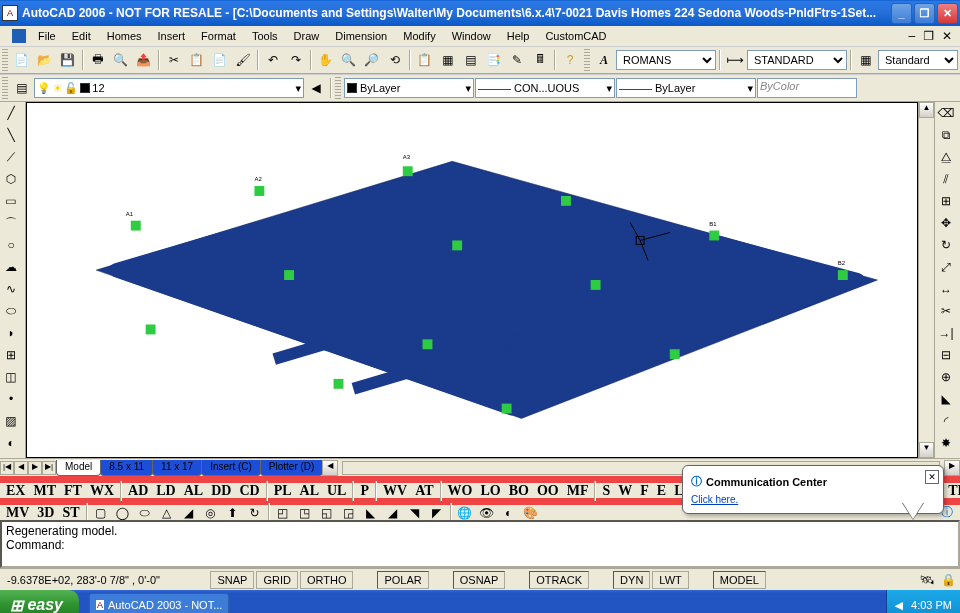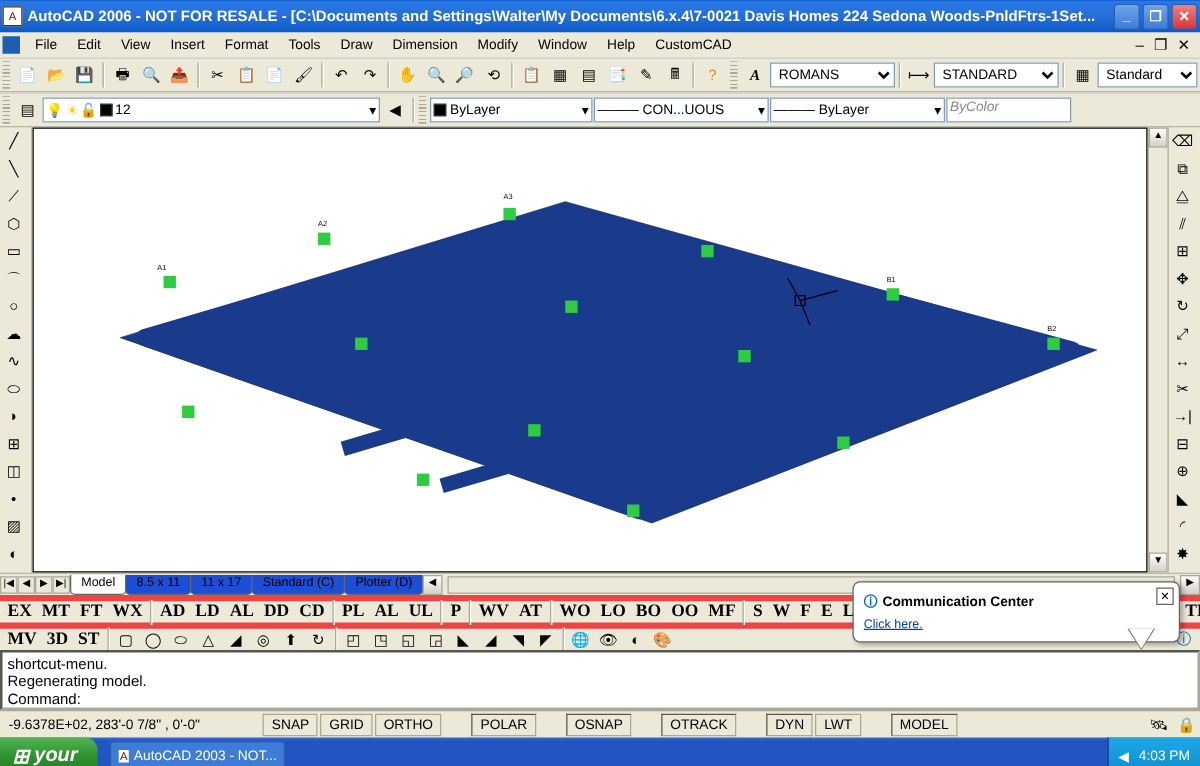--- a/index.html
+++ b/index.html
@@ -9,7 +9,7 @@
 .titlebar-text { color: #fff; font-weight: bold; font-size: 12px; flex: 1; white-space: nowrap; overflow: hidden; }
 .winbtn { width: 21px; height: 21px; background: linear-gradient(to bottom, #6fa3e6, #3d7dd8); border: 1px solid #2d5fb3; border-radius: 3px; margin-left: 2px; display: flex; align-items: center; justify-content: center; color: #fff; font-weight: bold; cursor: pointer; }
 .winbtn.close { background: linear-gradient(to bottom, #f08080, #d43838); }
-.menubar { height: 20px; background: #ece9d8; display: flex; align-items: center; padding-left: 2px; }
+.menubar { height: 20px; background: #ece9d8; display: flex; align-items: center; padding-left: 12px; }
 .menubar-icon { width: 14px; height: 14px; background: #1e5fb3; margin-right: 4px; }
 .menuitem { padding: 2px 8px; cursor: pointer; }
 .mdi-btns { margin-left: auto; display: flex; padding-right: 4px; }

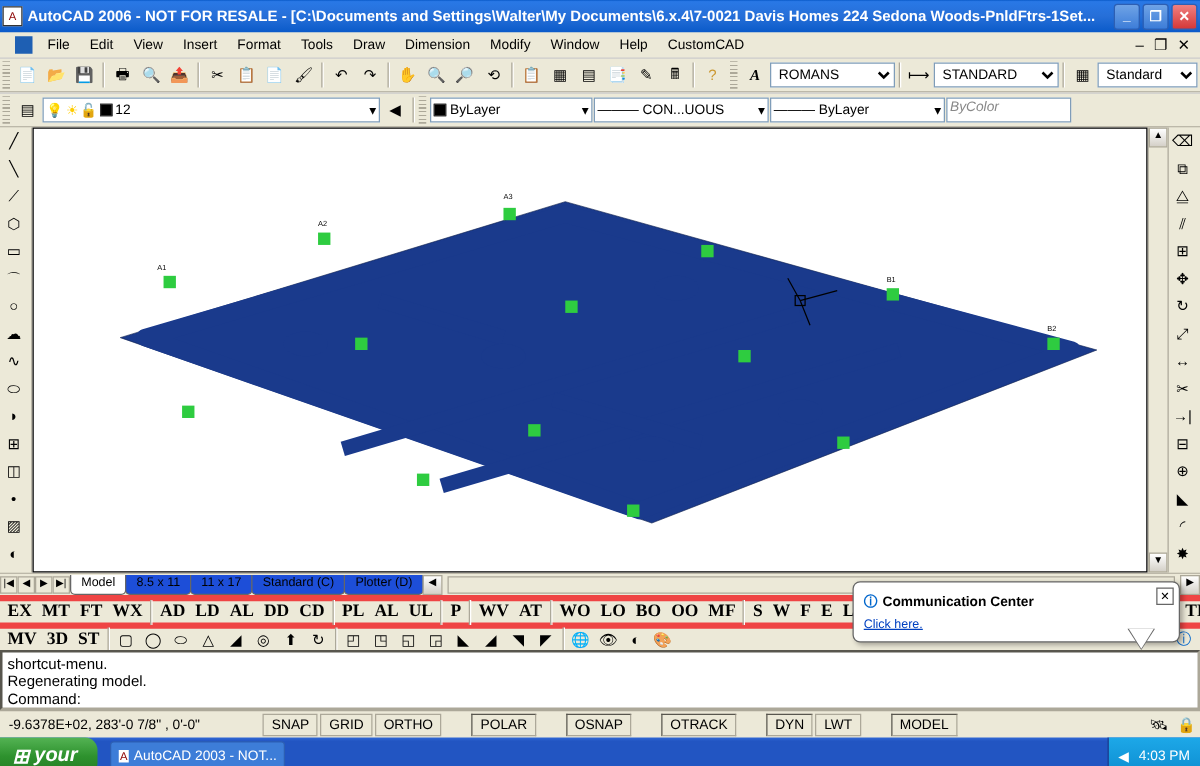--- a/index.html
+++ b/index.html
@@ -65,7 +65,7 @@
   <div class="menubar-icon"></div>
   <span class="menuitem">File</span>
   <span class="menuitem">Edit</span>
-  <span class="menuitem">View</span>
+  <span class="menuitem">Homes</span>
   <span class="menuitem">Insert</span>
   <span class="menuitem">Format</span>
   <span class="menuitem">Tools</span>

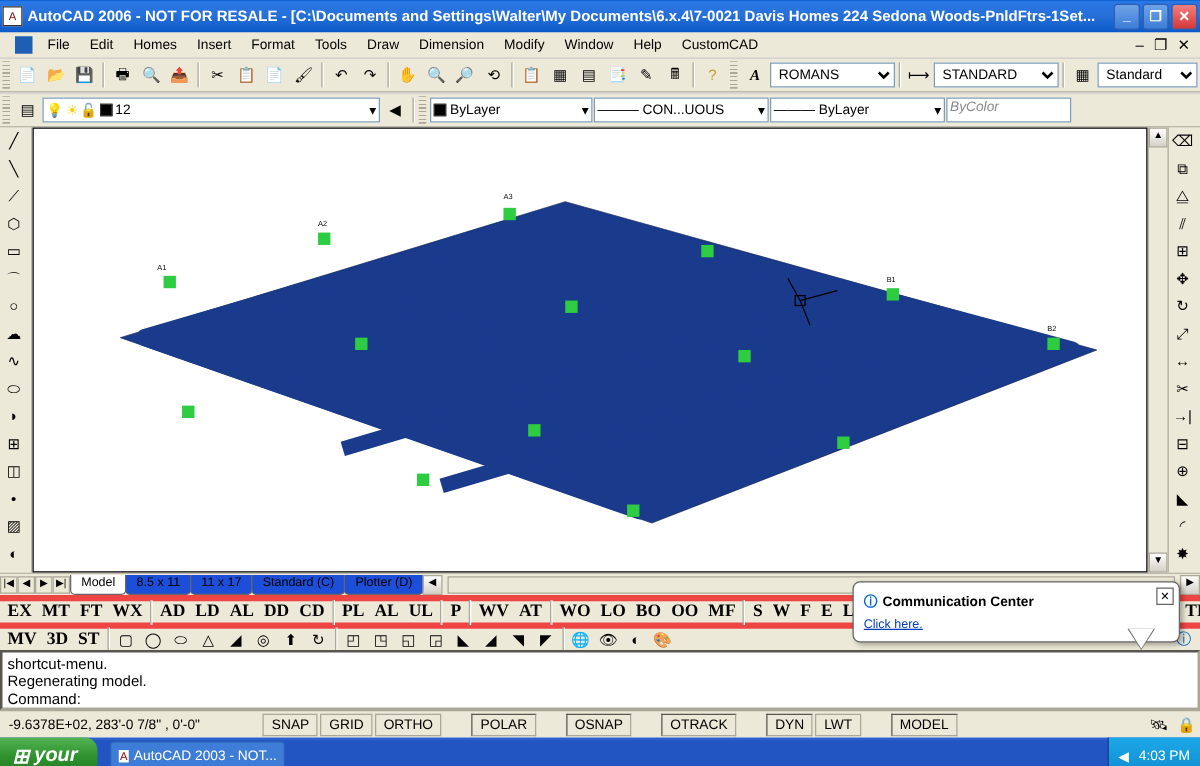--- a/index.html
+++ b/index.html
@@ -267,7 +267,7 @@
   <div class="tab">Model</div>
   <div class="tab inactive">8.5 x 11</div>
   <div class="tab inactive">11 x 17</div>
-  <div class="tab inactive">Standard (C)</div>
+  <div class="tab inactive">Insert (C)</div>
   <div class="tab inactive">Plotter (D)</div>
   <div class="scroll-btn" style="width:16px">◀</div>
   <div class="hscroll"></div>

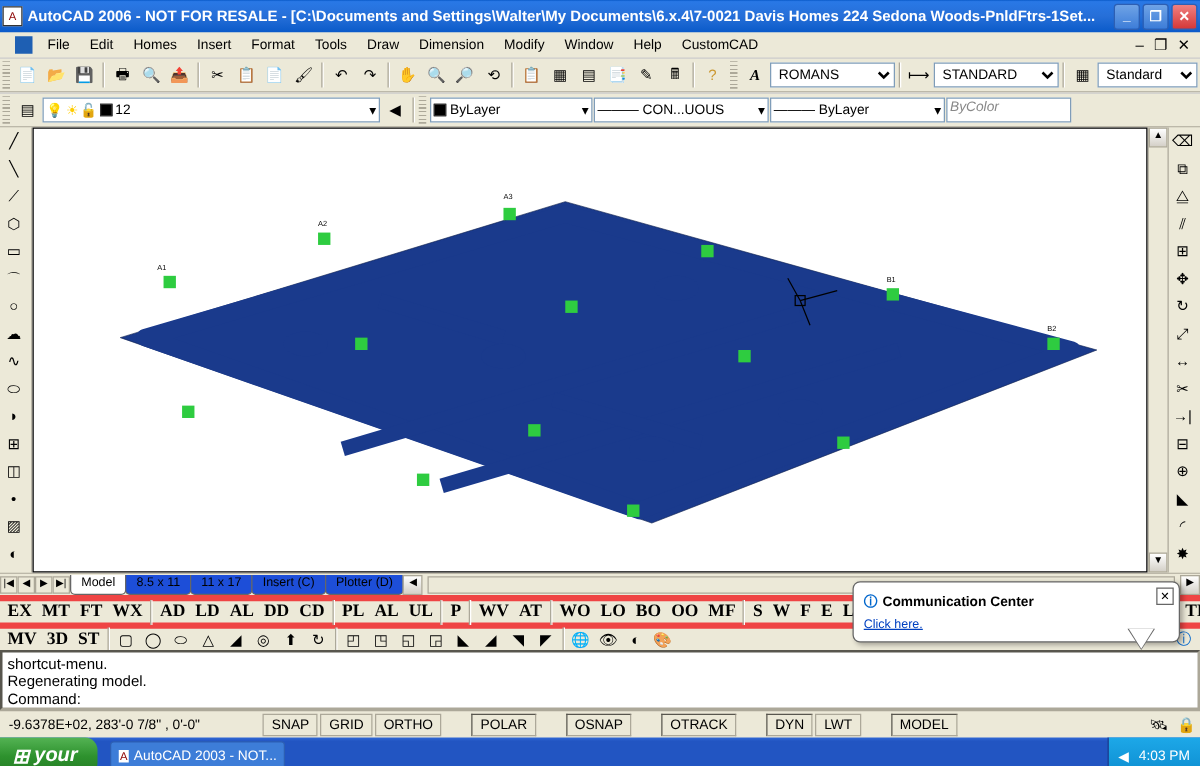--- a/index.html
+++ b/index.html
@@ -31,7 +31,7 @@
 .tab { height: 16px; padding: 1px 8px; background: #fff; border: 1px solid #666; border-top: none; border-radius: 0 0 4px 4px; font-size: 10px; cursor: pointer; margin-right: -1px; }
 .tab.inactive { background: #1d4ed8; }
 .hscroll { flex: 1; background: #ece9d8; height: 14px; margin: 0 4px; border: 1px solid #aca899; }
-.textbtnrow { background: #ece9d8; border-top: 5px solid #ef4444; display: flex; align-items: center; padding: 0 2px; height: 22px; }
+.textbtnrow { background: #ece9d8; border-top: 7px solid #ef4444; display: flex; align-items: center; padding: 0 2px; height: 22px; }
 .txtbtn { font: bold 14px "Times New Roman", serif; padding: 0 4px; cursor: pointer; }
 .cmdline { background: #fff; border: 2px inset #aca899; font-family: "Courier New", monospace; font-size: 12px; padding: 2px 4px; height: 48px; overflow: hidden; line-height: 14px; }
 .statusbar { height: 22px; background: #ece9d8; border-top: 1px solid #aca899; display: flex; align-items: center; }

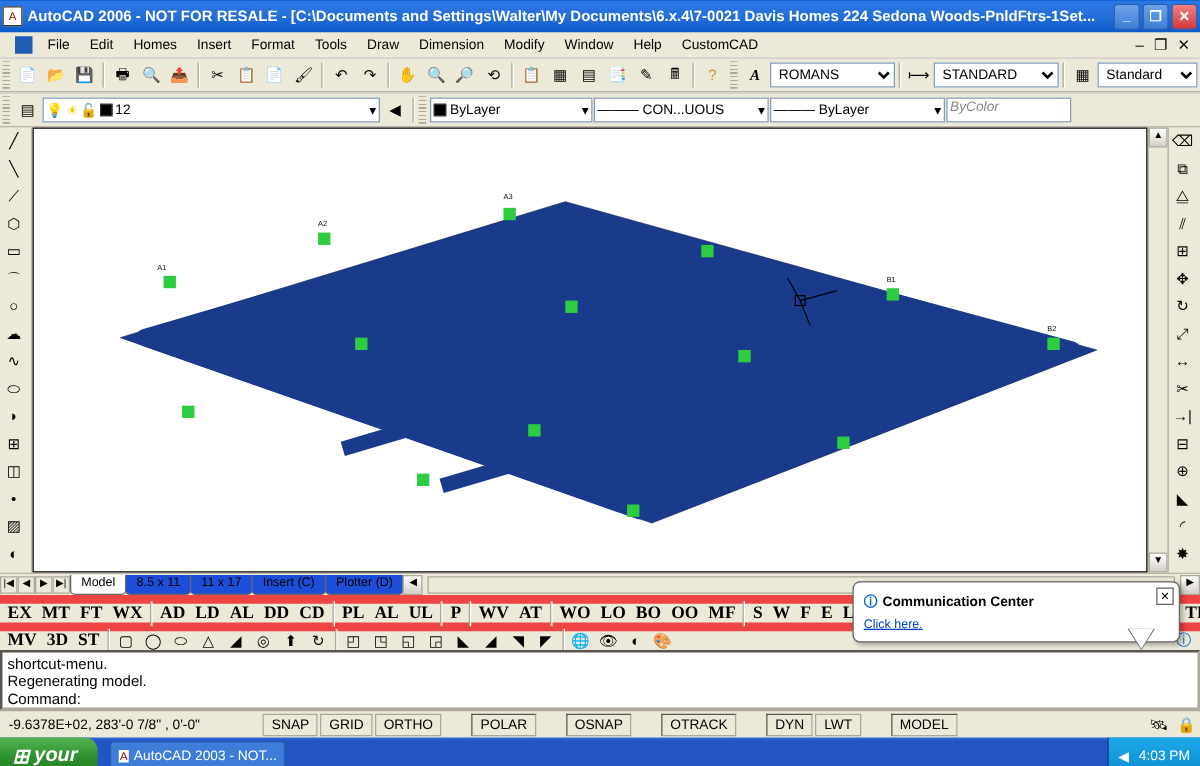--- a/index.html
+++ b/index.html
@@ -352,7 +352,6 @@
 
 <div style="position:relative;">
 <div class="cmdline">
-  <div>shortcut-menu.</div>
   <div>Regenerating model.</div>
   <div>Command:</div>
 </div>

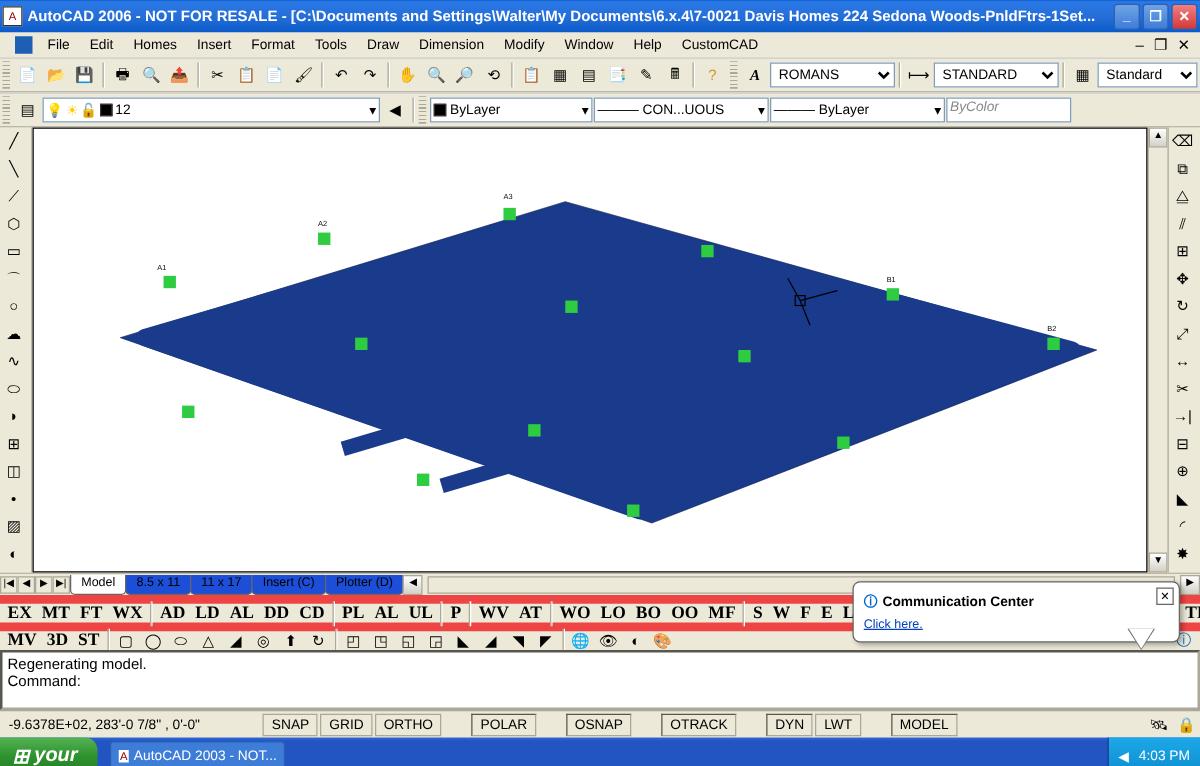--- a/index.html
+++ b/index.html
@@ -388,7 +388,7 @@
 <div class="taskbar">
   <div class="startbtn">
     <span style="margin-right:4px">⊞</span>
-      <span>your</span>
+      <span>easy</span>
   </div>
   <div style="width:8px"></div>
   <div class="taskitem">

